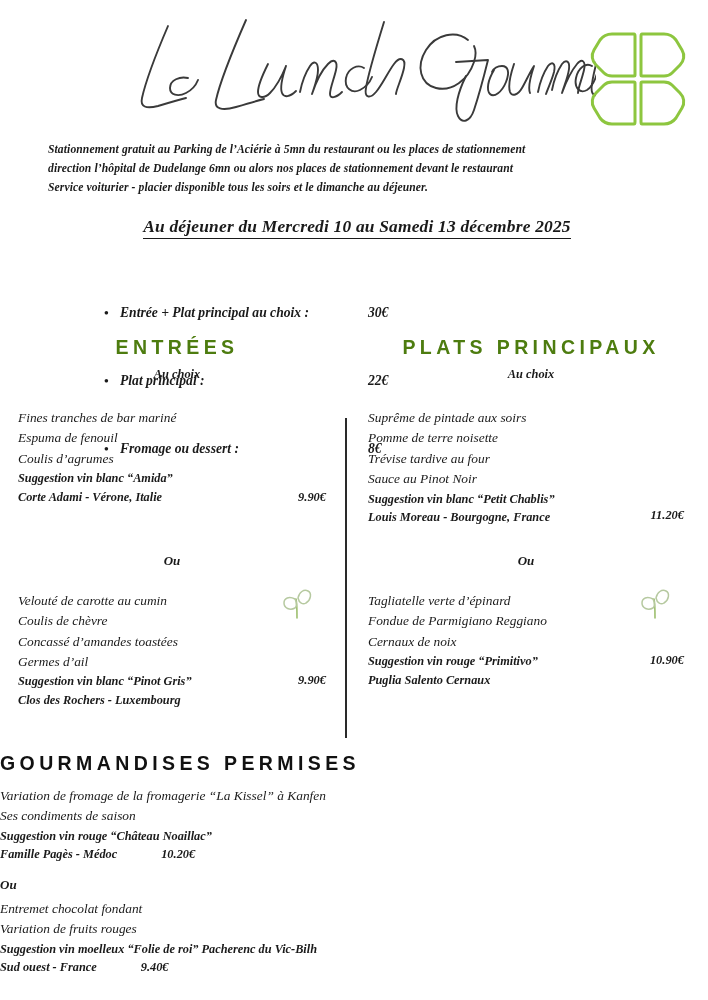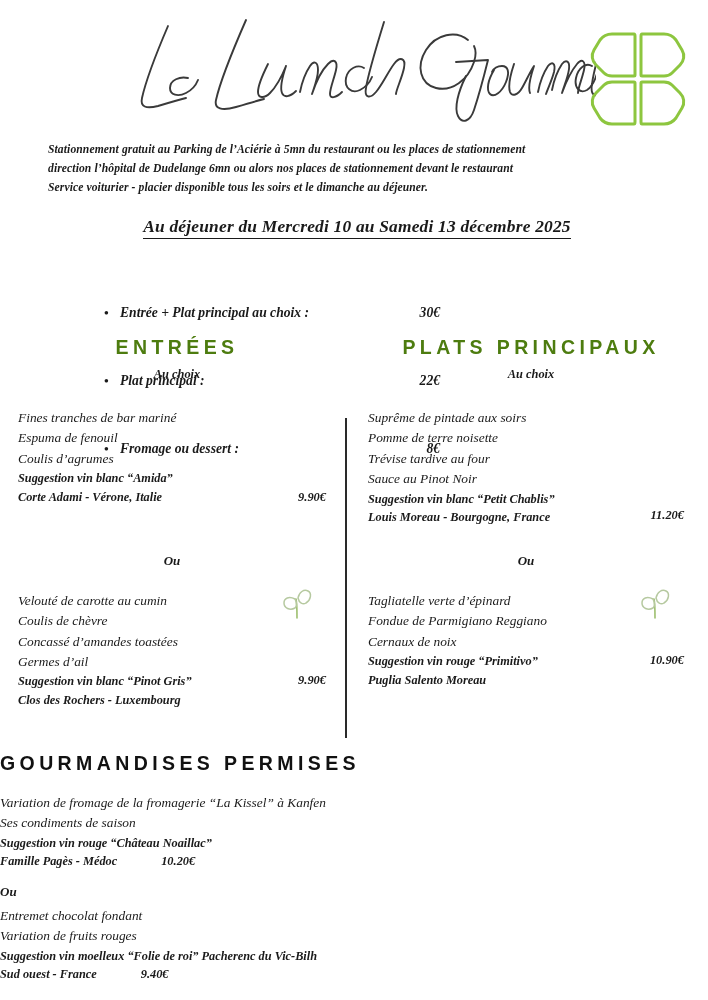--- a/index.html
+++ b/index.html
@@ -46,7 +46,7 @@
   }
   .formula-bullet { width:16px; font-size:13px; }
   .formula-label { flex:0 0 248px;margin-top:48px; }
-  .formula-price { flex:1; text-align:right; padding-right:64px; }
+  .formula-price { flex:1; padding-right:64px; }
 
   
   .columns { position:absolute; left:0; top:336px; width:708px; }

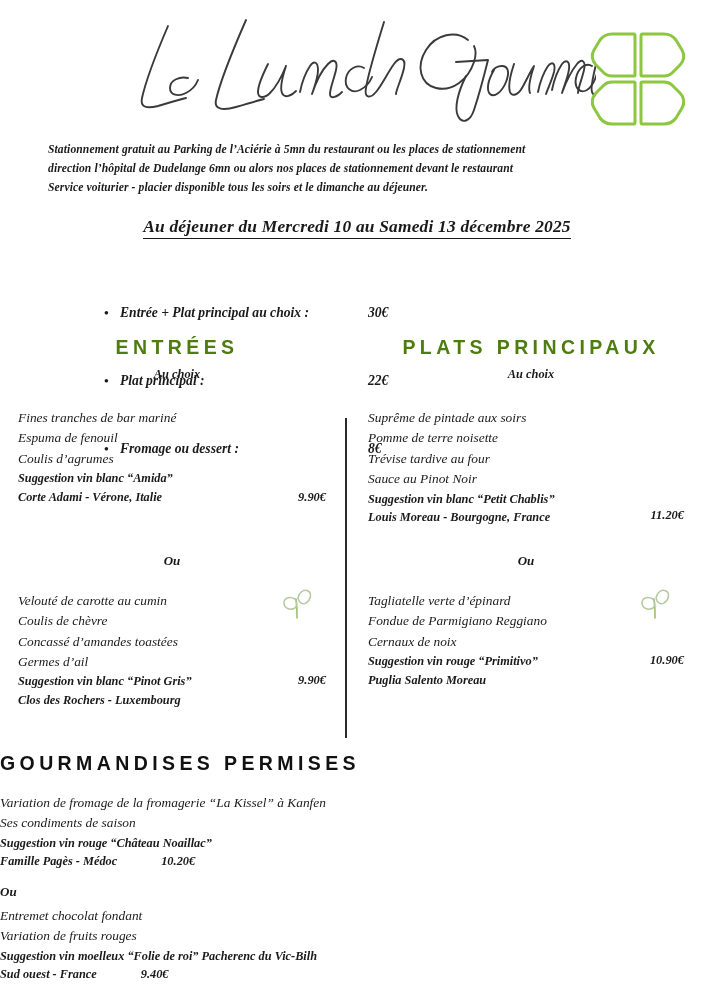--- a/index.html
+++ b/index.html
@@ -259,7 +259,7 @@
             <div class="dish-line">Fondue de Parmigiano Reggiano</div>
             <div class="dish-line">Cernaux de noix</div>
             <div class="dish-line wine">Suggestion vin rouge “Primitivo”</div>
-            <div class="dish-line wine">Puglia Salento Moreau</div>
+            <div class="dish-line wine">Puglia Salento Cernaux</div>
             <div class="price" style="top:62px;">10.90€</div>
           </div>
         </div>

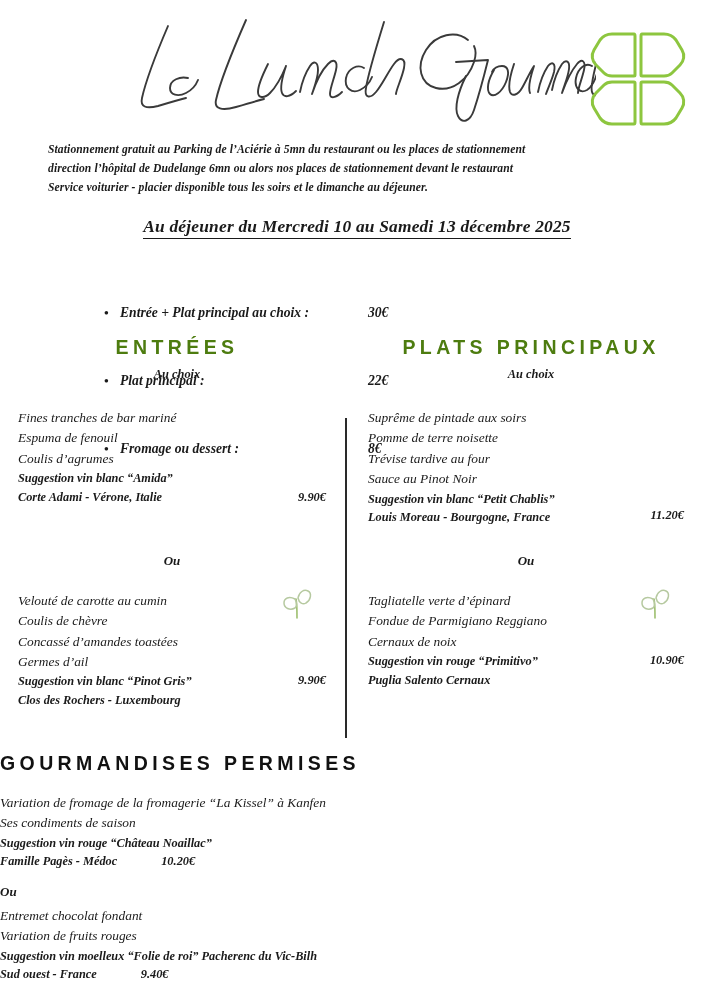--- a/index.html
+++ b/index.html
@@ -99,7 +99,7 @@
     font-size:19.5px; font-weight:bold;
     letter-spacing:4.4px; color:#111;
   }
-  .d-block { margin-top:18px; }
+  .d-block { margin-top:11px; }
   .d-line { font-style:italic; font-size:13.4px; line-height:20.4px; }
   .d-line.wine { font-weight:bold; font-size:12.3px; line-height:18.6px; }
   .d-pair {

